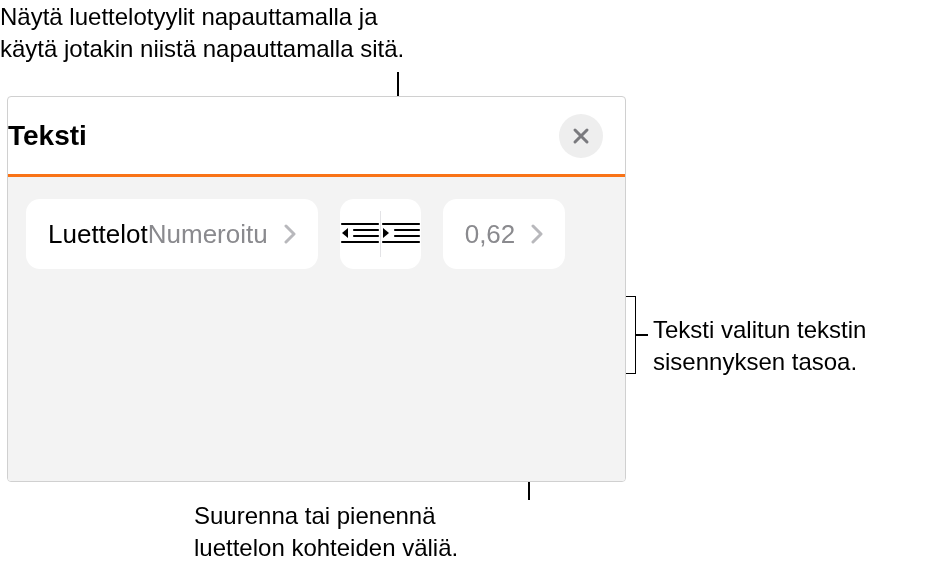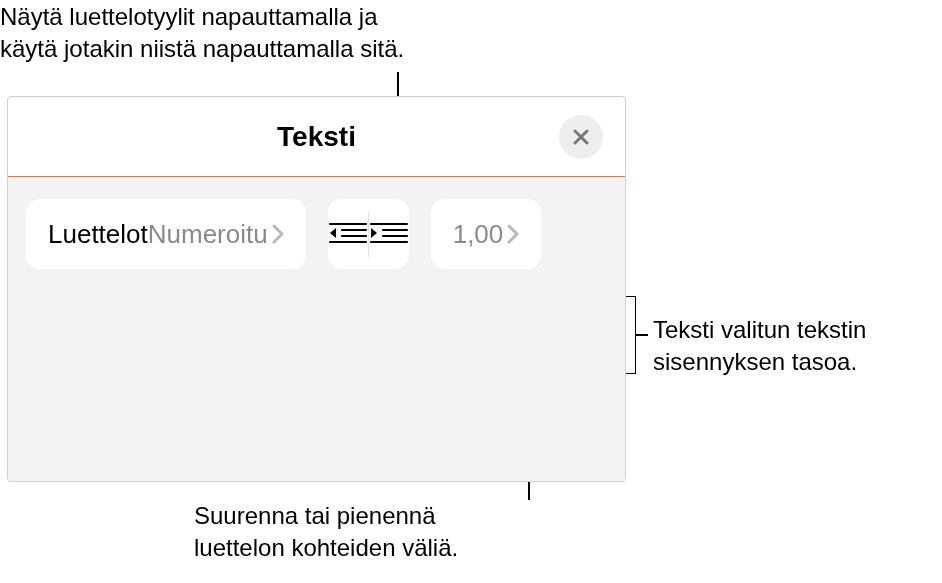--- a/index.html
+++ b/index.html
@@ -37,10 +37,10 @@
   }
   .panel-header {
     height: 80px;
-    border-bottom: 1px solid #f97316;
-    display: flex;
-    align-items: center;
-    justify-content: center;
+    border-bottom: 3px solid #f97316;
+    display: flex;
+    align-items: center;
+    justify-content: flex-start;
     position: relative;
   }
   .panel-title {

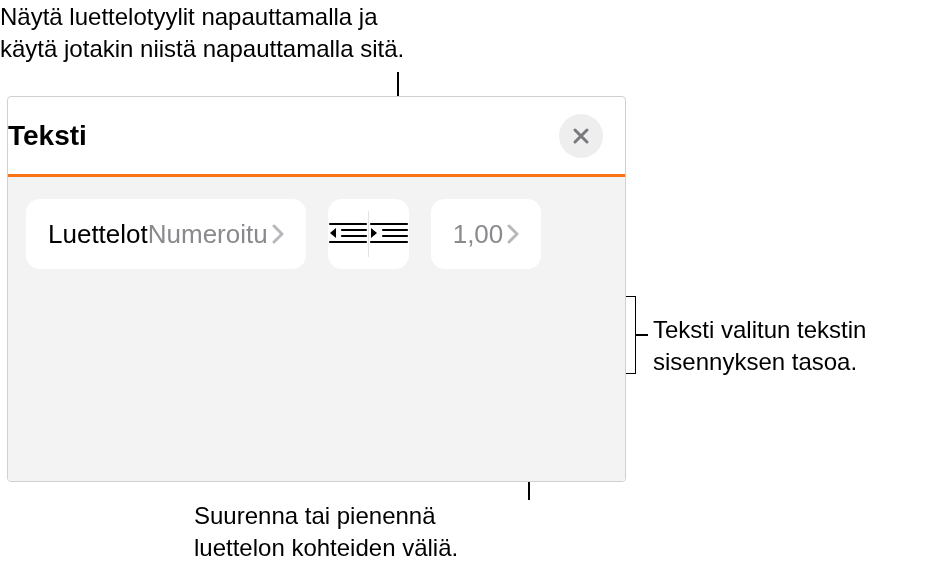--- a/index.html
+++ b/index.html
@@ -89,7 +89,7 @@
   .row-right {
     display: flex;
     align-items: center;
-    gap: 4px;
+    gap: 16px;
   }
   .row-value {
     font-size: 26px;

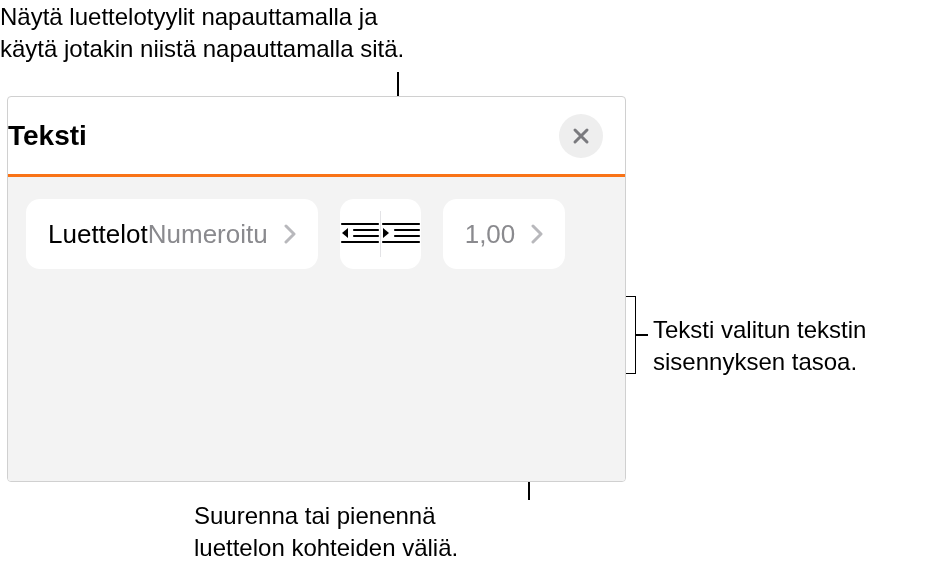--- a/index.html
+++ b/index.html
@@ -200,7 +200,7 @@
 
     <div class="row">
       <div class="row-right">
-        <div class="row-value">1,00</div>
+        <div class="row-value">0,62</div>
         <svg class="chevron" viewBox="0 0 12 20">
           <path d="M2 2 L10 10 L2 18"></path>
         </svg>

